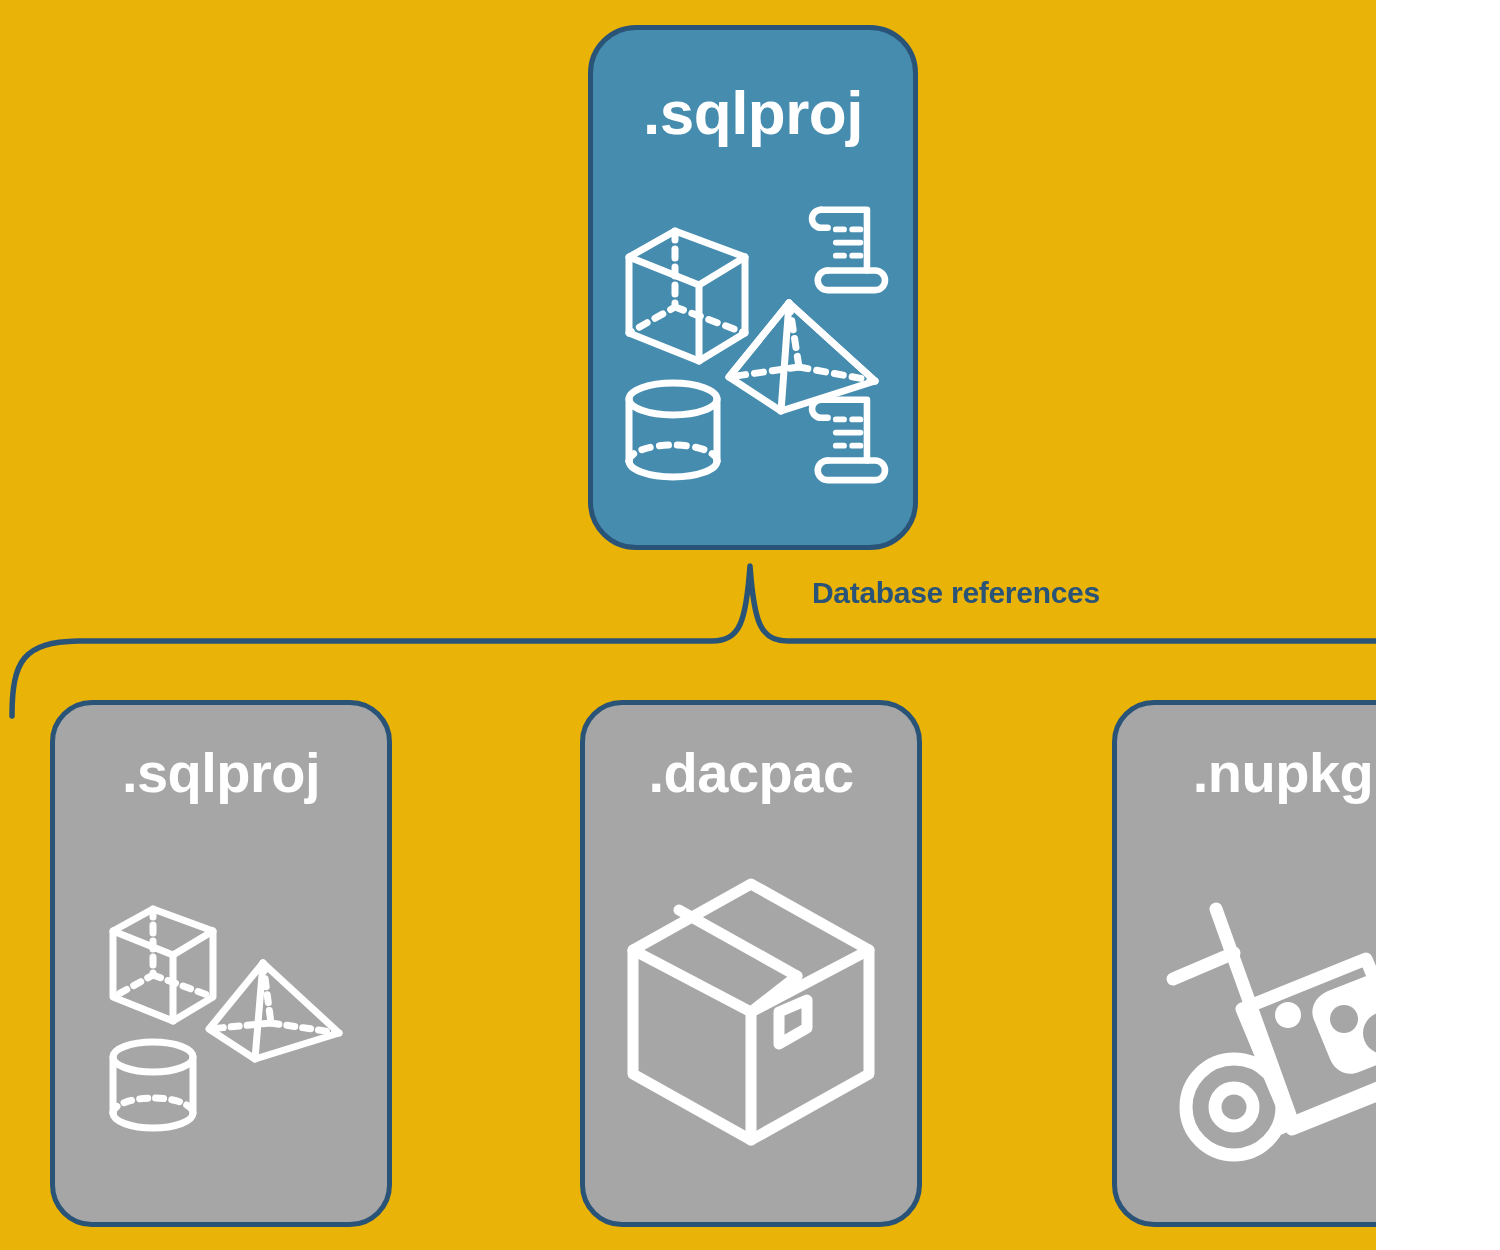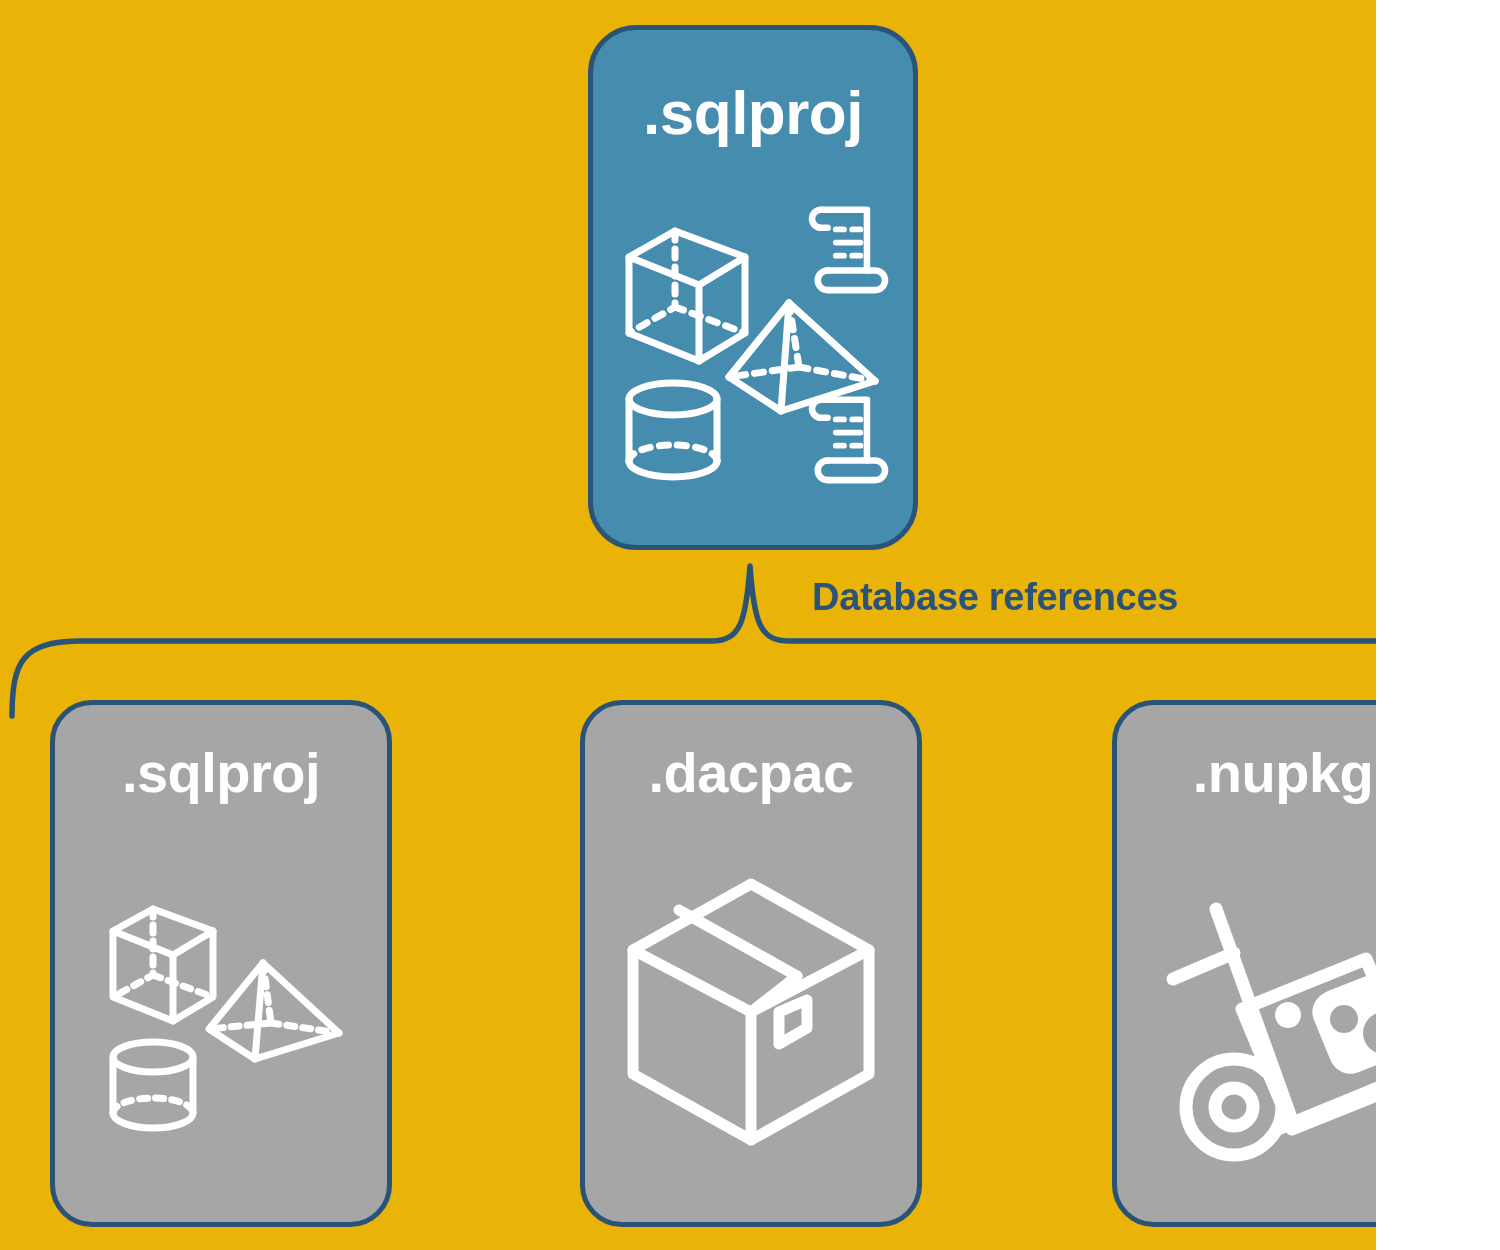--- a/index.html
+++ b/index.html
@@ -84,7 +84,7 @@
     position: absolute;
     left: 812px;
     top: 578px;
-    font-size: 38px;
+    font-size: 30px;
     font-weight: bold;
     color: #2a5378;
     letter-spacing: -0.3px;

